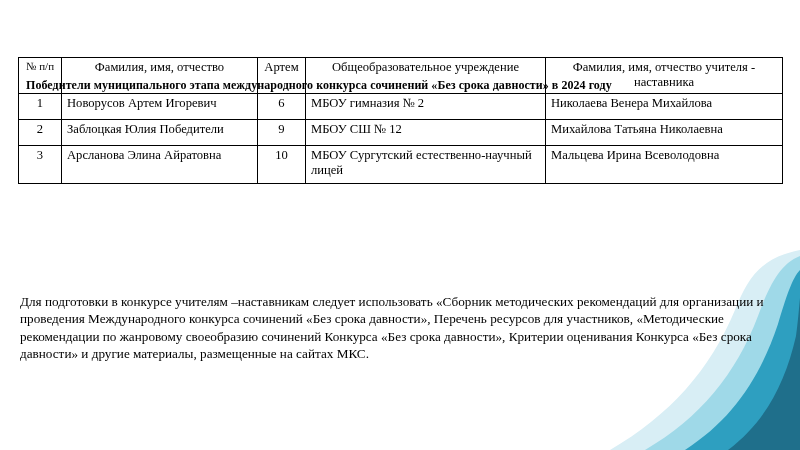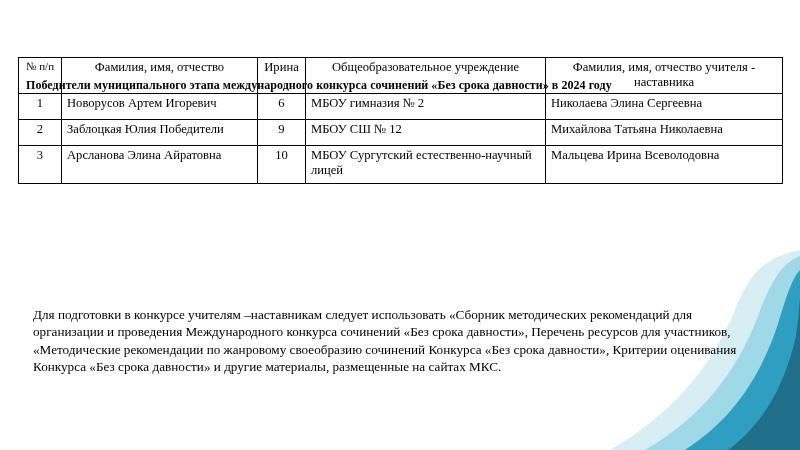--- a/index.html
+++ b/index.html
@@ -131,7 +131,7 @@
         <tr>
           <th class="hdr small">№ п/п</th>
           <th class="hdr">Фамилия, имя, отчество</th>
-          <th class="hdr">Ирина</th>
+          <th class="hdr">Артем</th>
           <th class="hdr">Общеобразовательное учреждение</th>
           <th class="hdr">Фамилия, имя, отчество учителя - наставника</th>
         </tr>

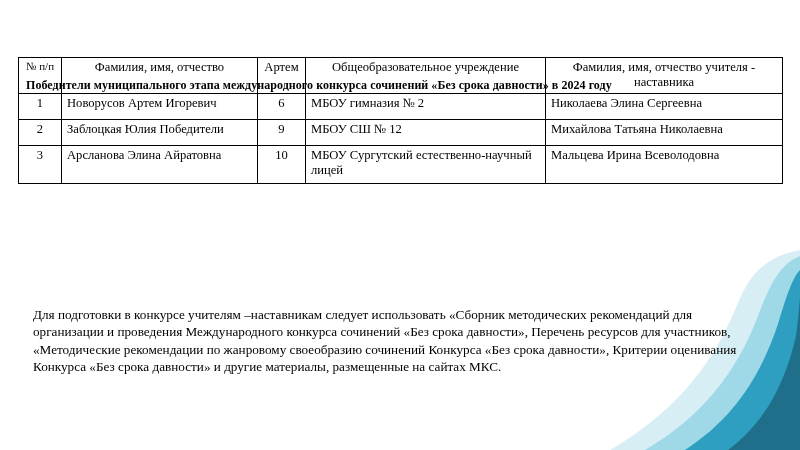--- a/index.html
+++ b/index.html
@@ -142,7 +142,7 @@
           <td class="name">Новорусов Артем Игоревич</td>
           <td class="center">6</td>
           <td class="school">МБОУ гимназия № 2</td>
-          <td class="teacher">Николаева Элина Сергеевна</td>
+          <td class="teacher">Николаева Венера Михайлова</td>
         </tr>
 
         <tr class="row-h">

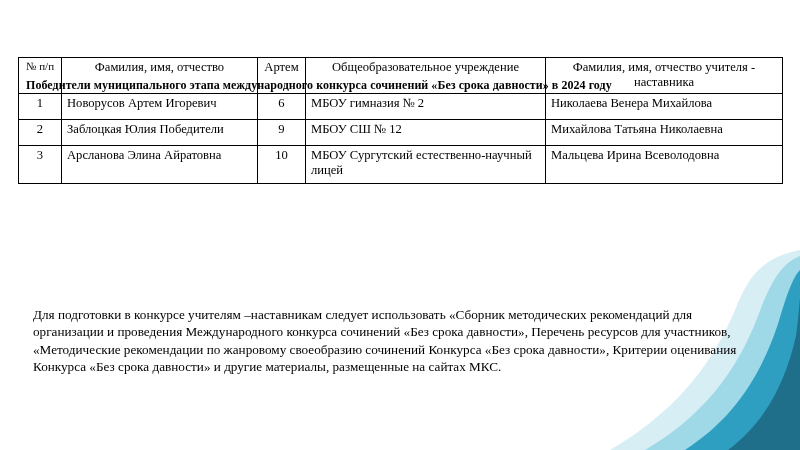--- a/index.html
+++ b/index.html
@@ -102,7 +102,7 @@
     line-height: 1.32;
     text-align: left;
   }
-  .footer-text p { margin: 13px; }
+  .footer-text p { margin: 0; }
 </style>
 </head>
 <body>

